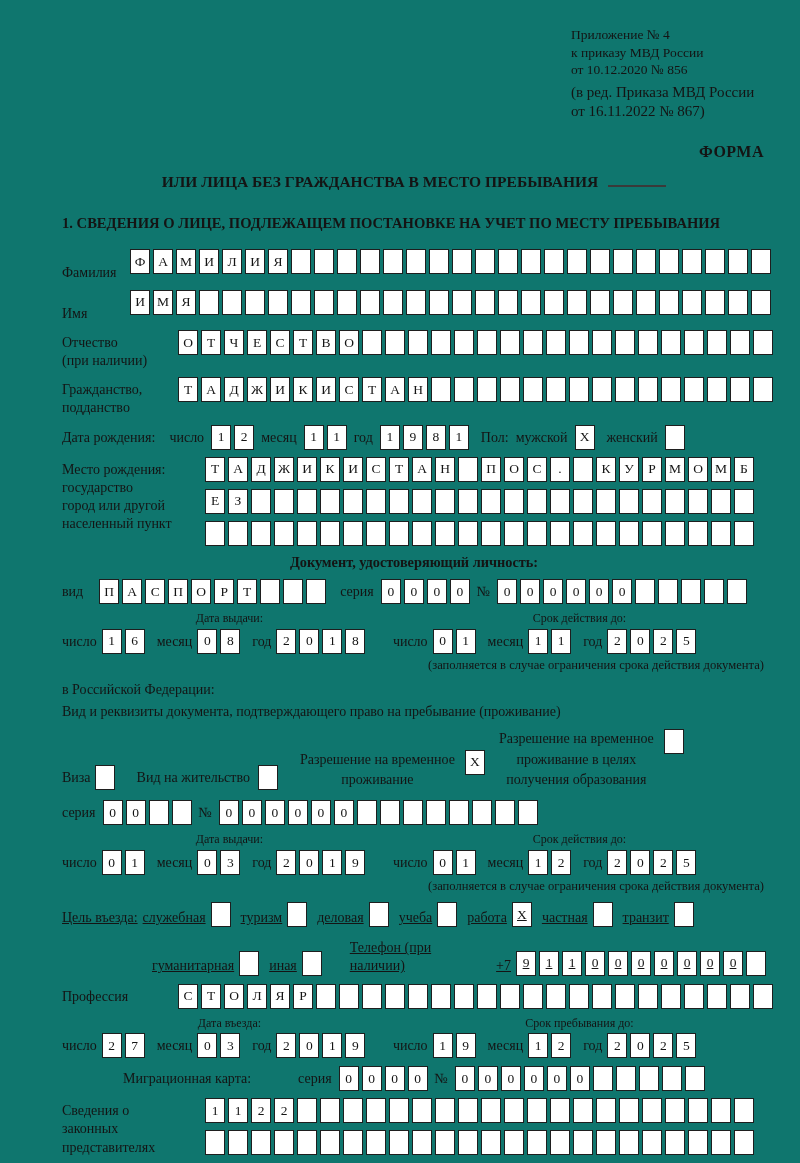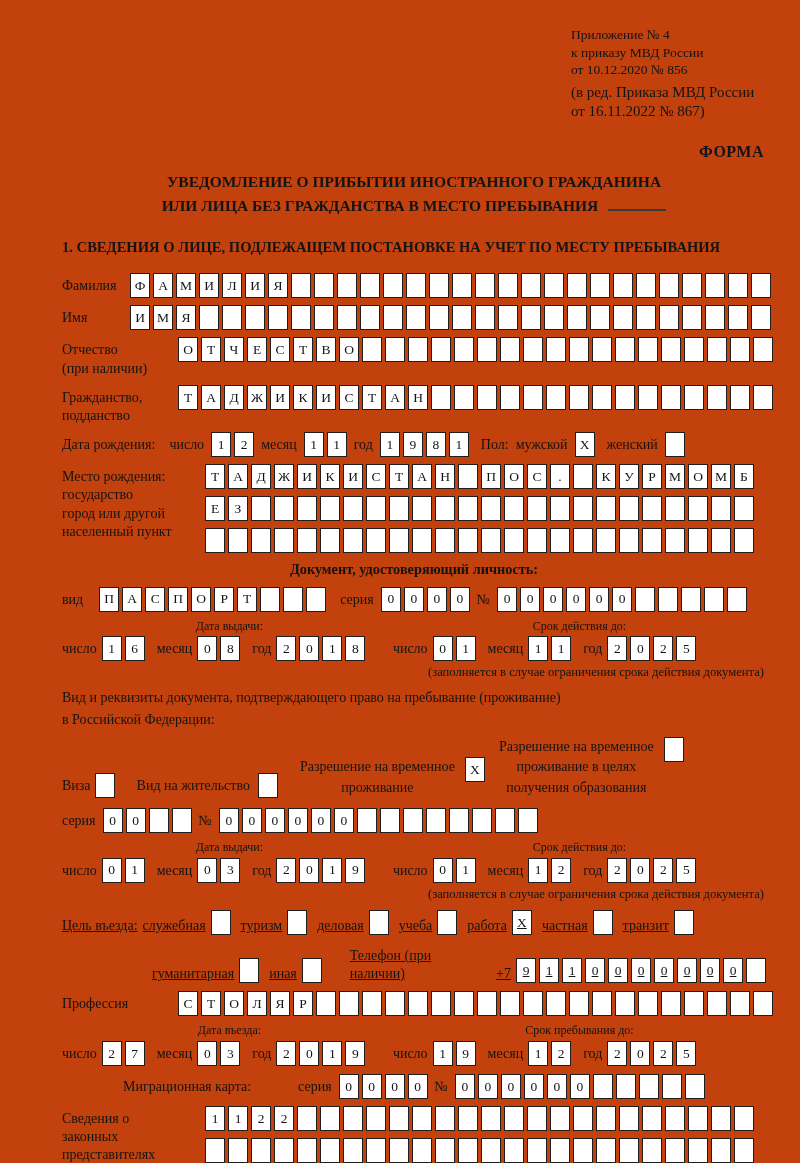--- a/index.html
+++ b/index.html
@@ -5,7 +5,7 @@
   html,body{margin:0;padding:0;background:#e8e8e8;}
   .page{
     width:800px;height:1163px;box-sizing:border-box;margin:0 auto;
-    padding:26px 34px 16px 62px;background:#c2410c;color:#141414;
+    padding:26px 34px 16px 62px;background:#0f766e;color:#141414;
     font-family:"Liberation Serif","DejaVu Serif",serif;font-size:14px;line-height:1.3;
     overflow:hidden;
   }

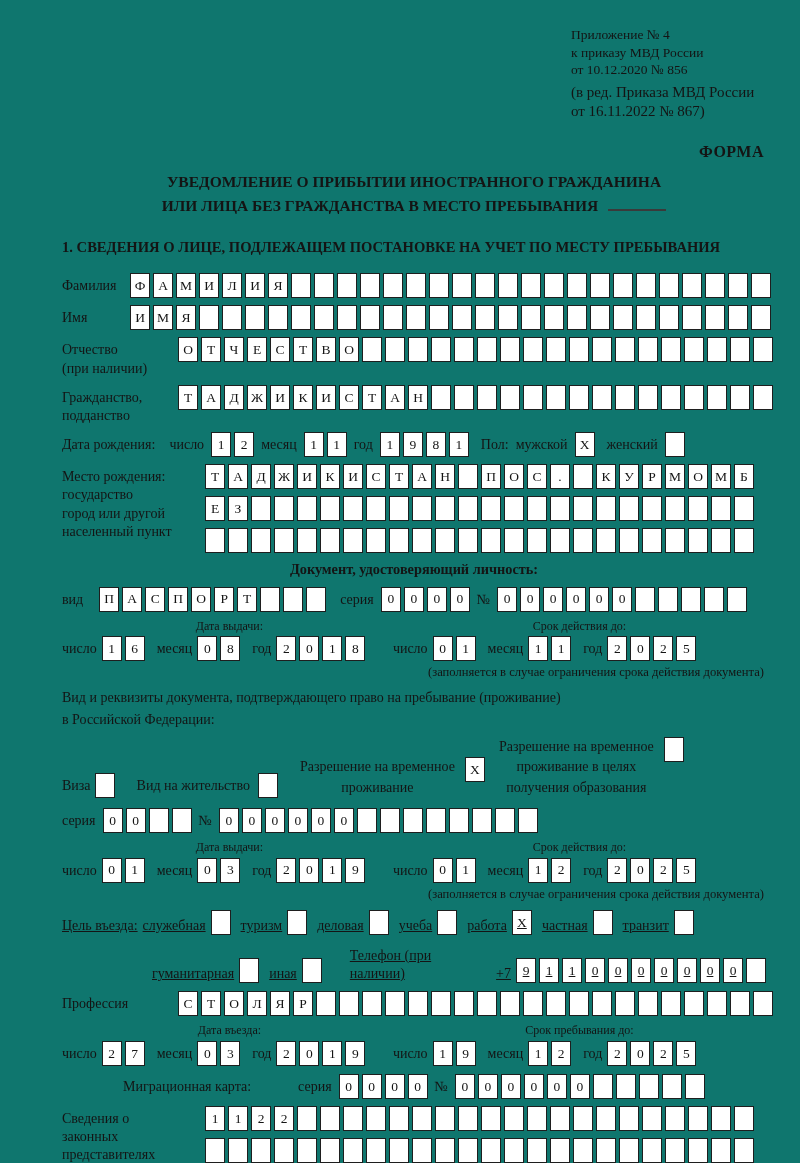--- a/index.html
+++ b/index.html
@@ -70,7 +70,6 @@
   <div class="forma">ФОРМА</div>
 
   <div class="title">
-    <div>УВЕДОМЛЕНИЕ О ПРИБЫТИИ ИНОСТРАННОГО ГРАЖДАНИНА</div>
     <div>
       <span>ИЛИ ЛИЦА БЕЗ ГРАЖДАНСТВА В МЕСТО ПРЕБЫВАНИЯ</span><span class="title-underline"></span>
     </div>

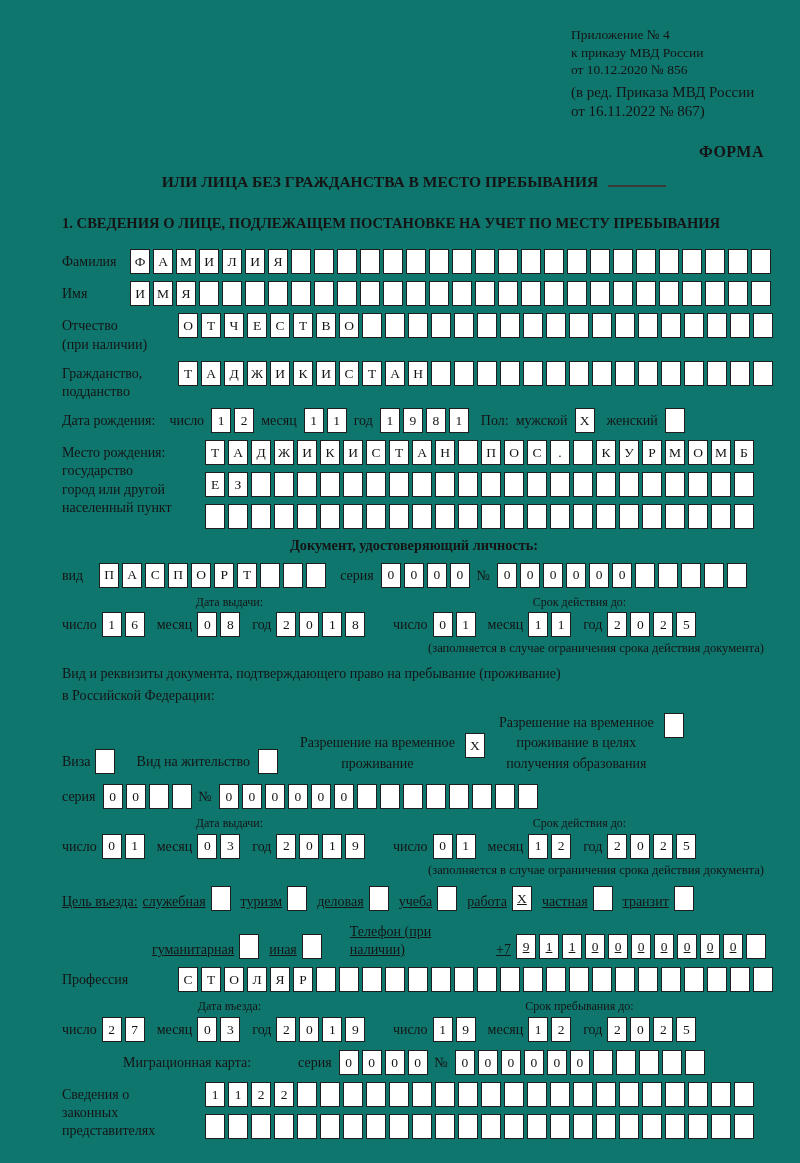--- a/index.html
+++ b/index.html
@@ -19,7 +19,7 @@
   .sect{font-weight:bold;font-size:14.6px;margin:20px 0 16px 0;}
   .row{display:flex;align-items:flex-start;margin-bottom:7px;}
   .row .lbl{flex:0 0 auto;padding-top:4px;}
-  .lbl-w1{width:68px;}
+  .lbl-w1{width:68px;margin-top:11px;}
   .lbl-w2{width:116px;}
   .lbl-w3{width:143px;}
   .cells{display:inline-flex;gap:3px;flex:0 0 auto;}

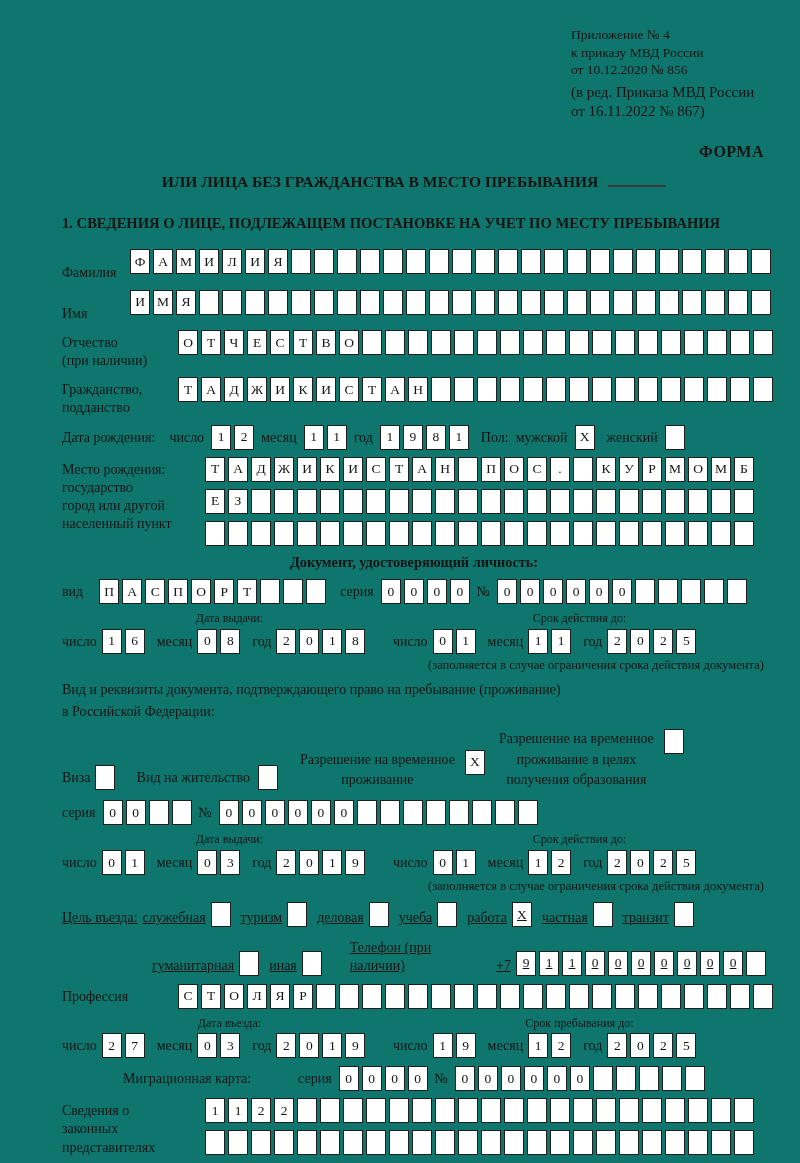--- a/index.html
+++ b/index.html
@@ -417,8 +417,8 @@
   </div>
   <div class="note">(заполняется в случае ограничения срока действия документа)</div>
 
+  <div class="plain">в Российской Федерации:</div>
   <div class="plain">Вид и реквизиты документа, подтверждающего право на пребывание (проживание)</div>
-  <div class="plain">в Российской Федерации:</div>
 
   <div class="optrow">
     <div class="opt">

